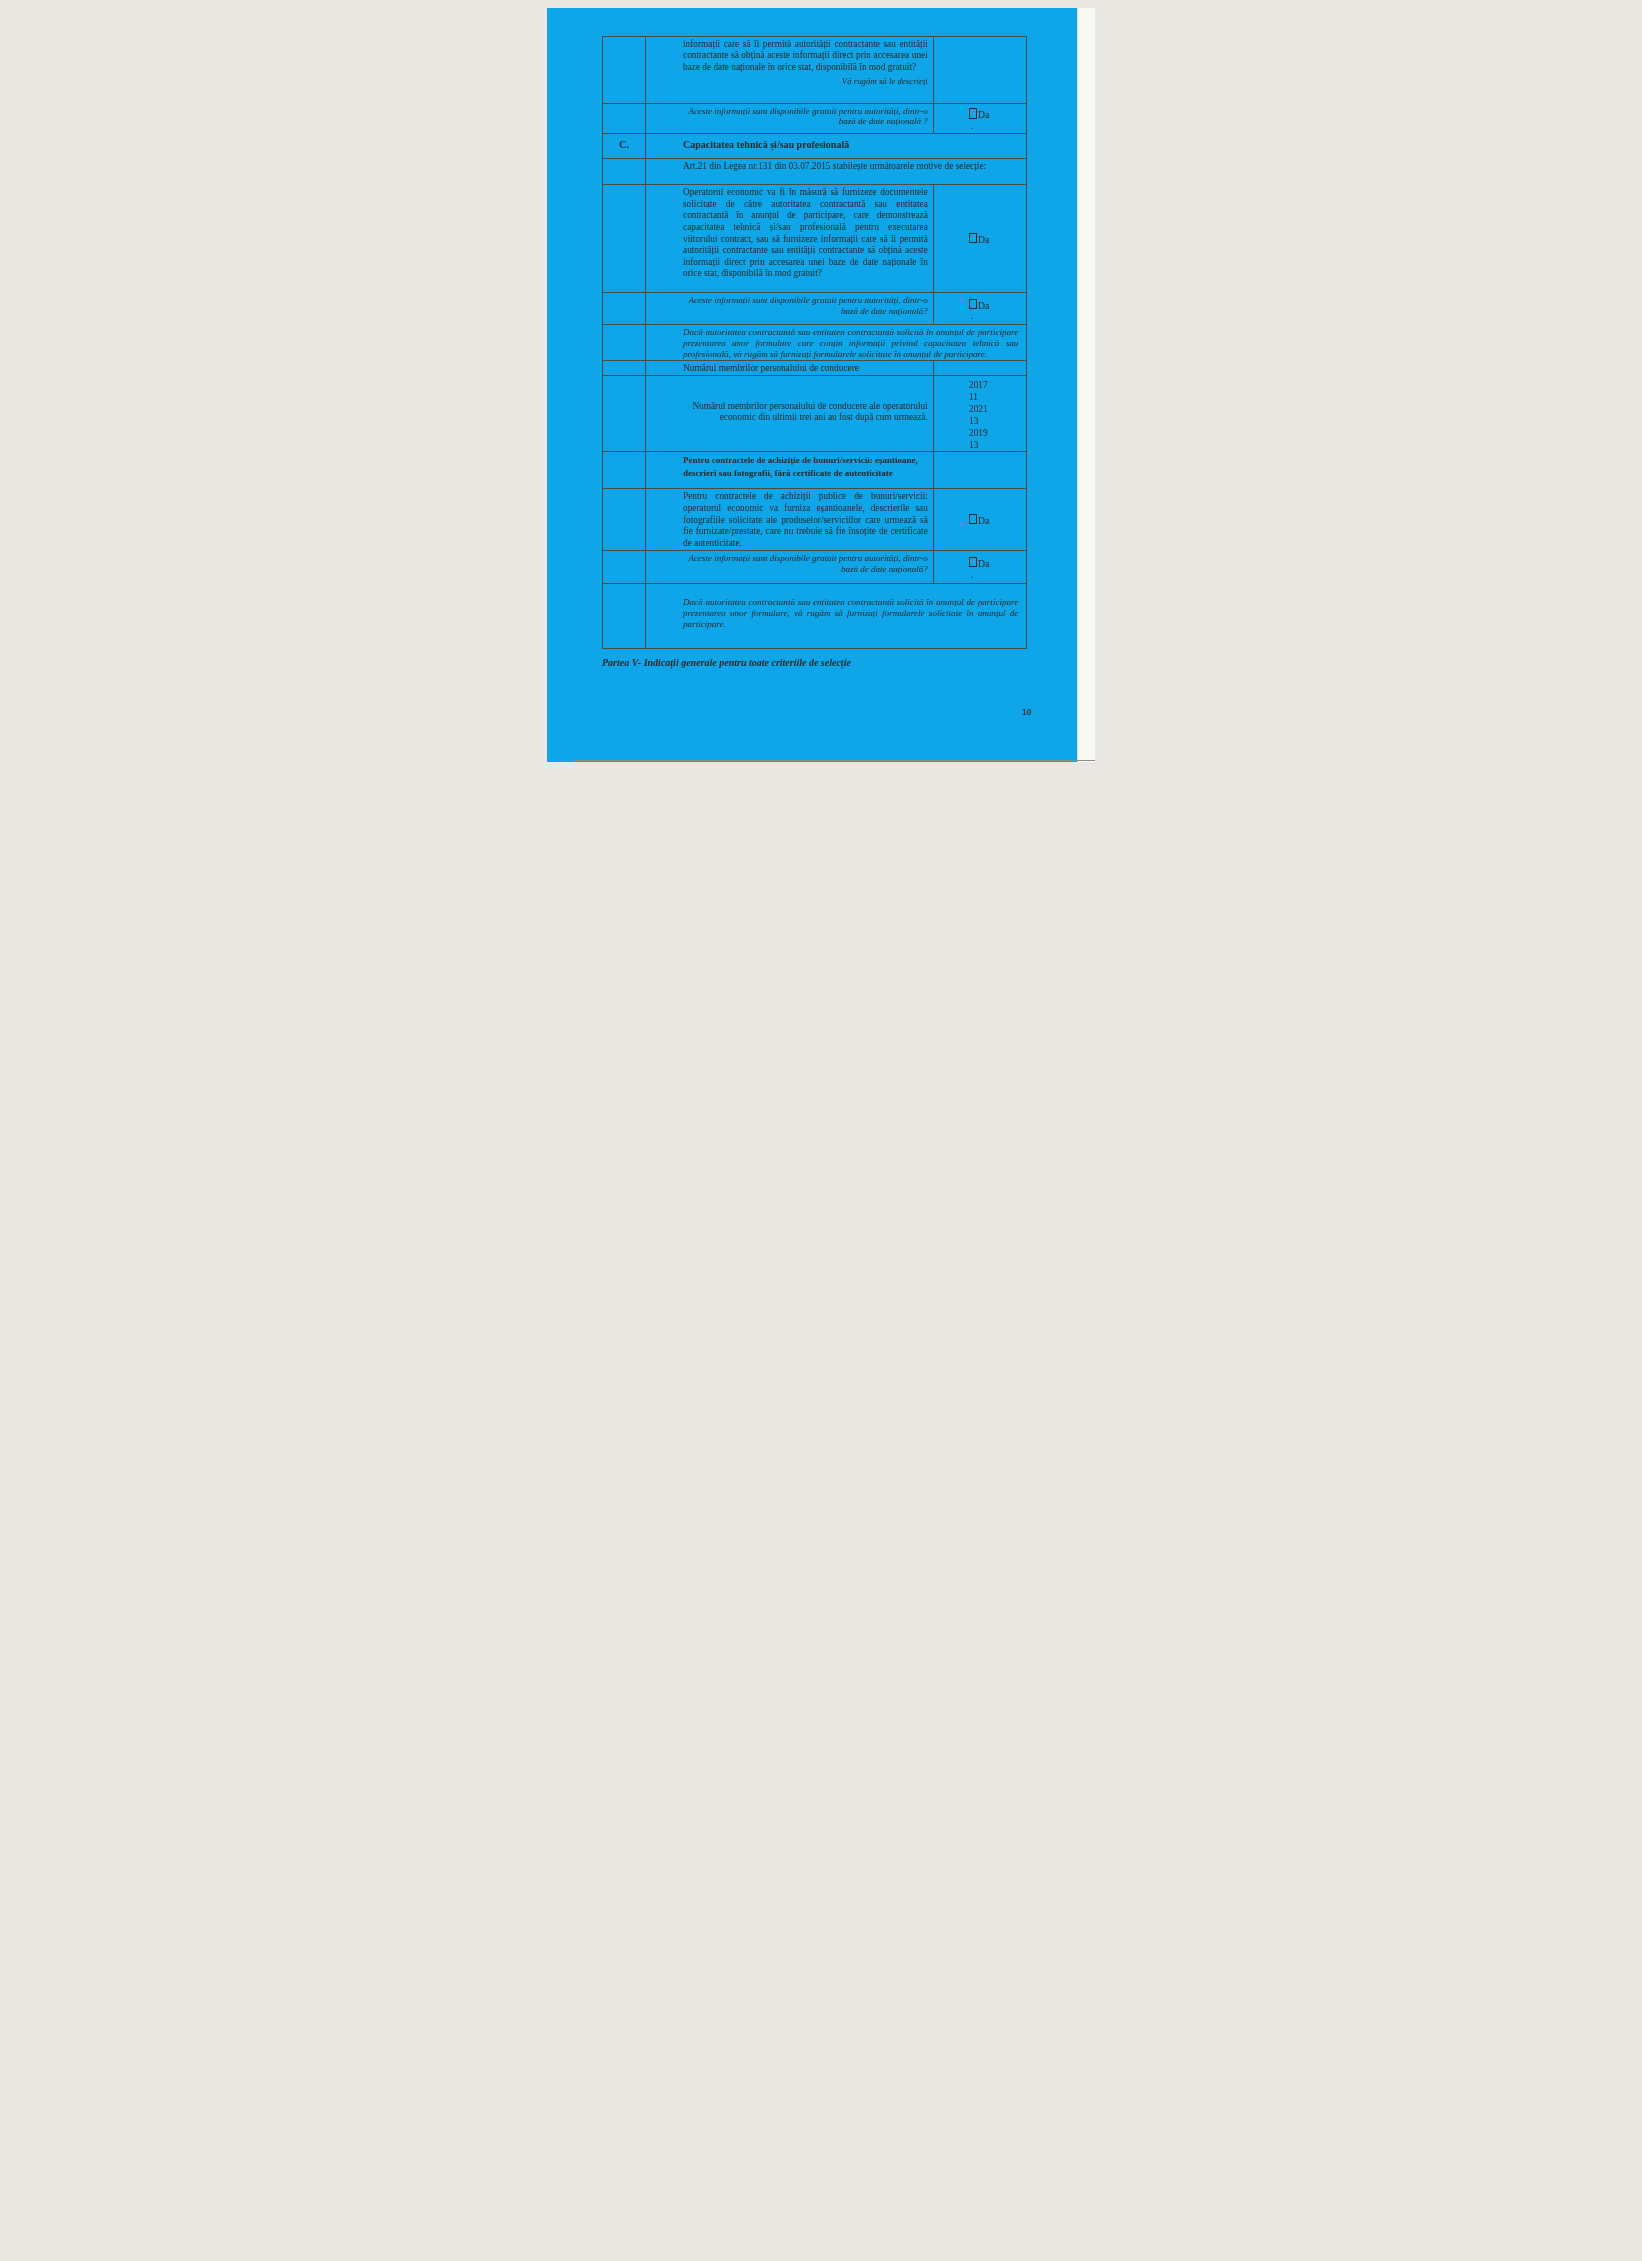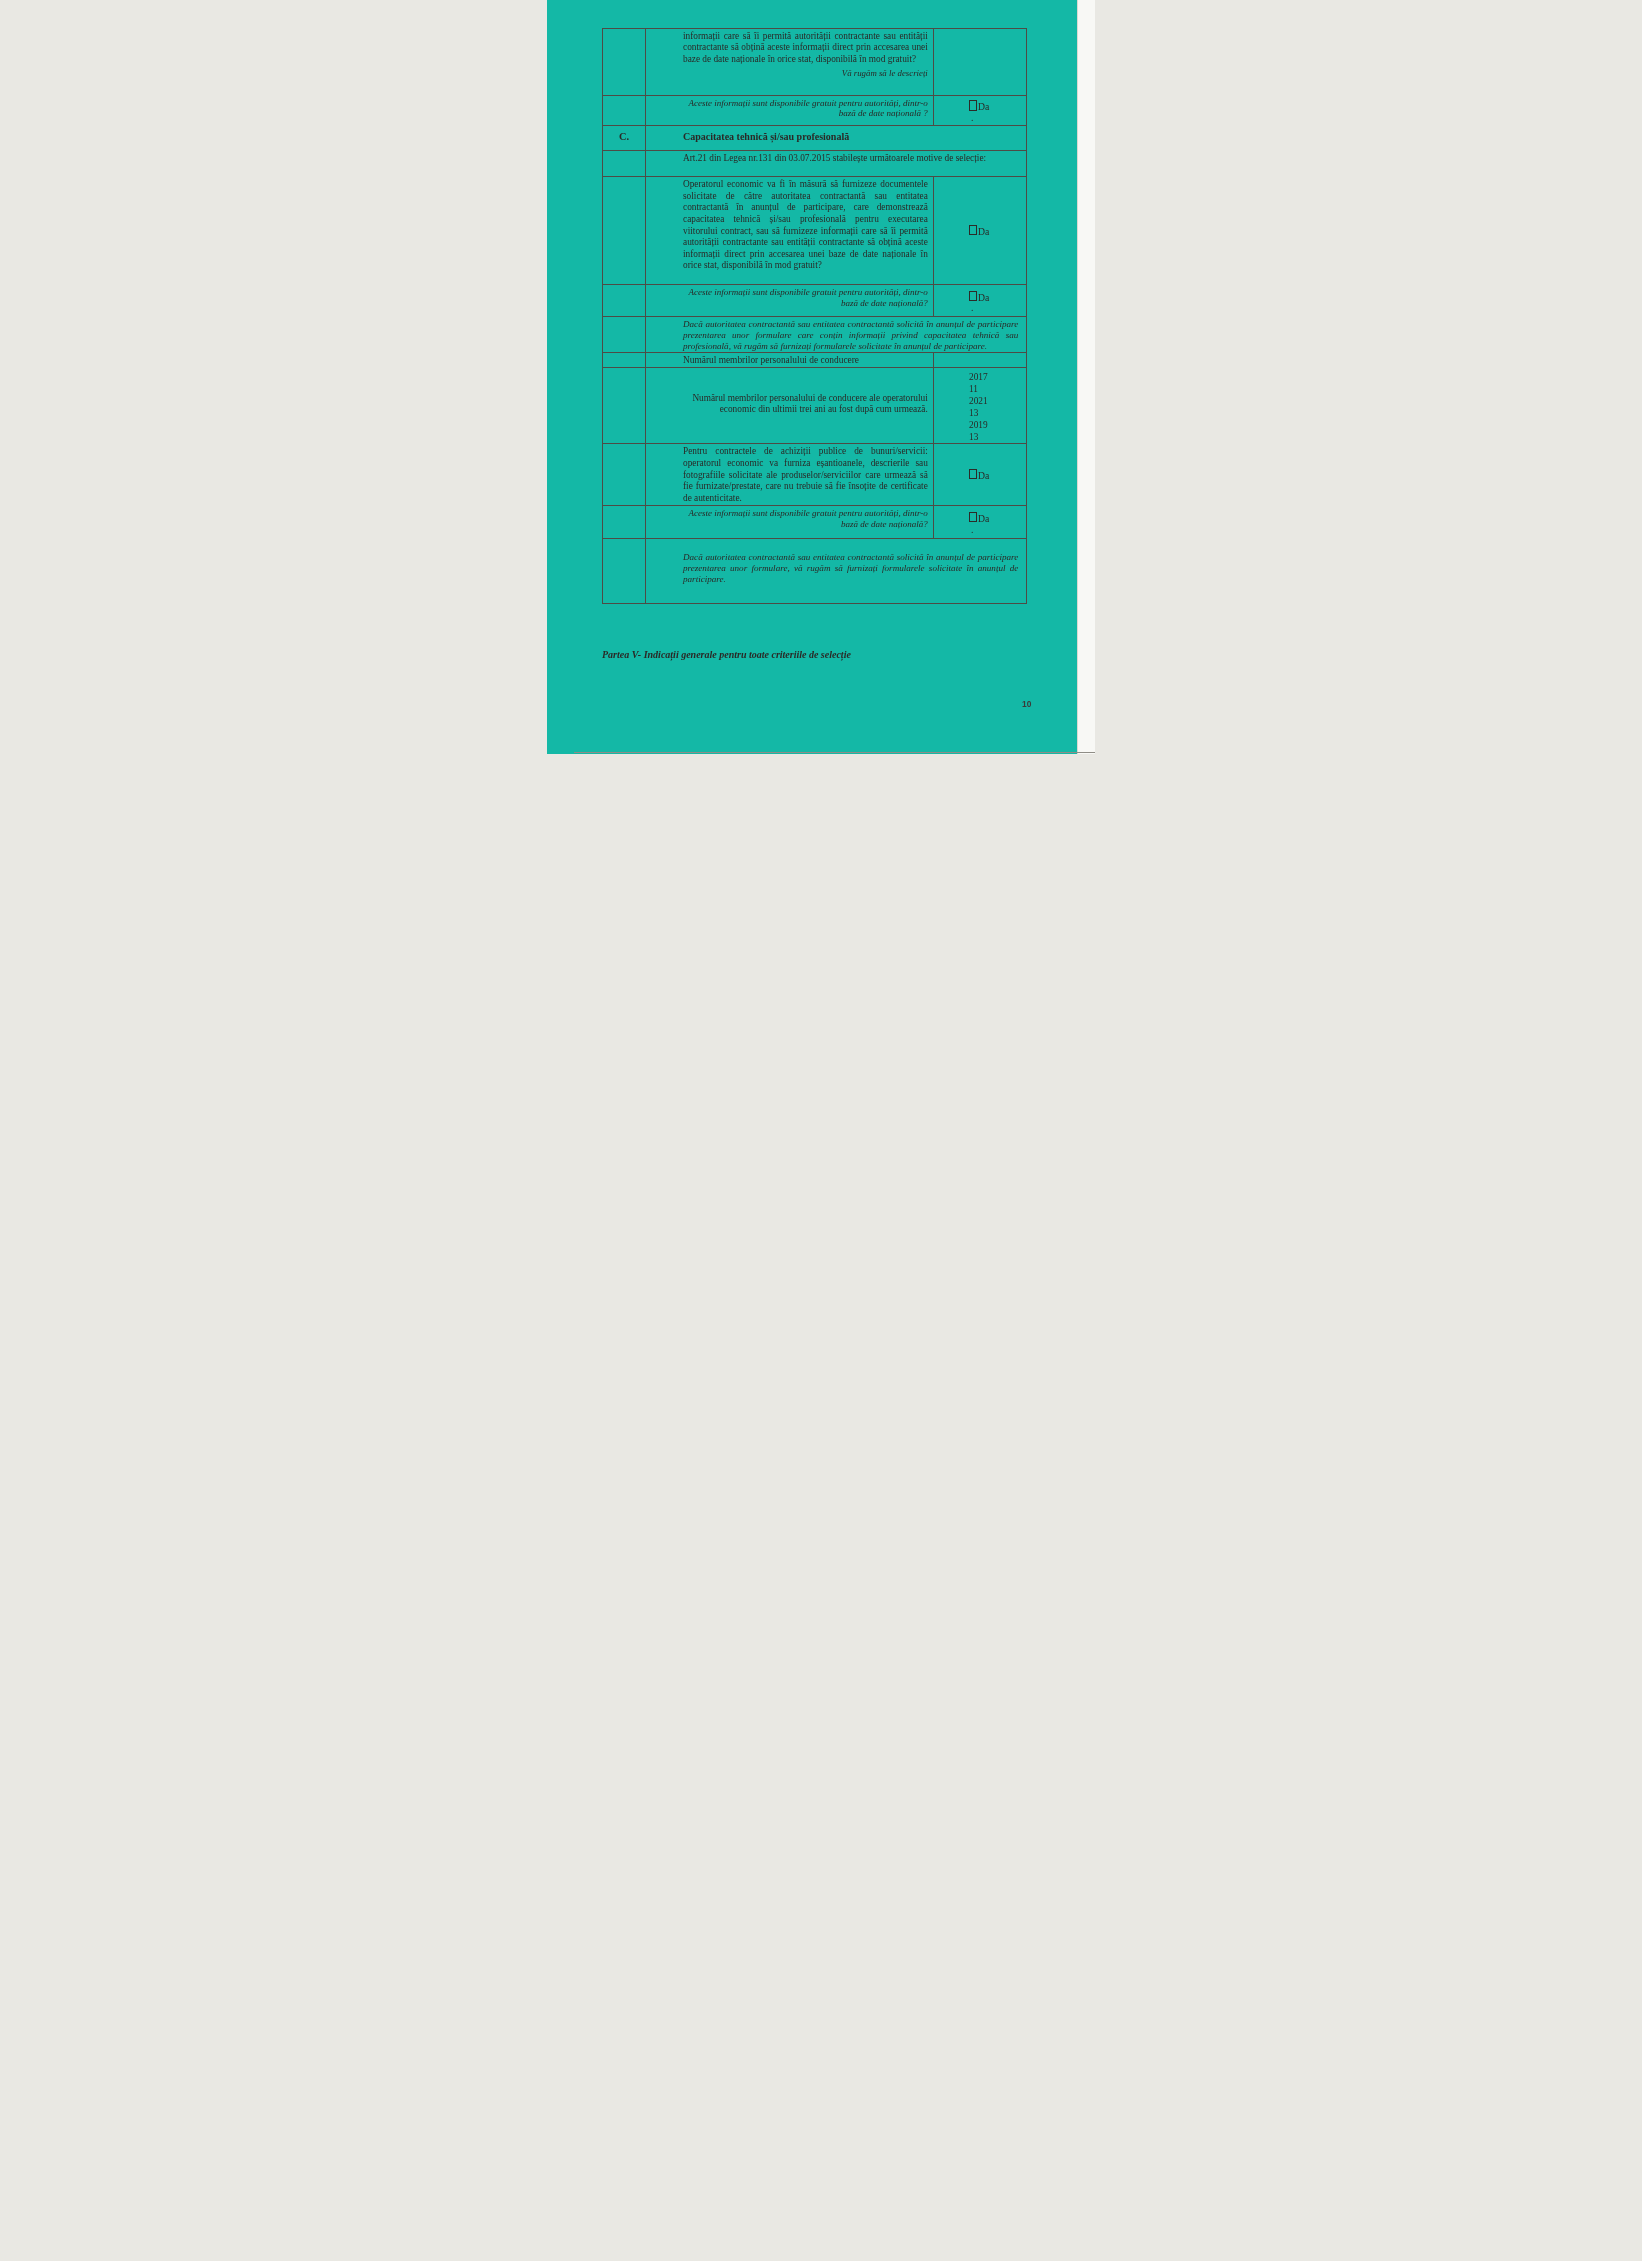--- a/index.html
+++ b/index.html
@@ -4,8 +4,8 @@
 <style>
   html,body { margin:0; padding:0; background:#e9e8e3; }
   .page {
-    position:relative; width:548px; height:754px; margin:0 auto;
-    background:#14b8a6; color:#2a2926; overflow:hidden;
+    position:relative; width:548px; height:754px; margin:8px auto;
+    background:#0ea5e9; color:#2a2926; overflow:hidden;
     font-family:"Liberation Serif","DejaVu Serif",serif;
   }
   

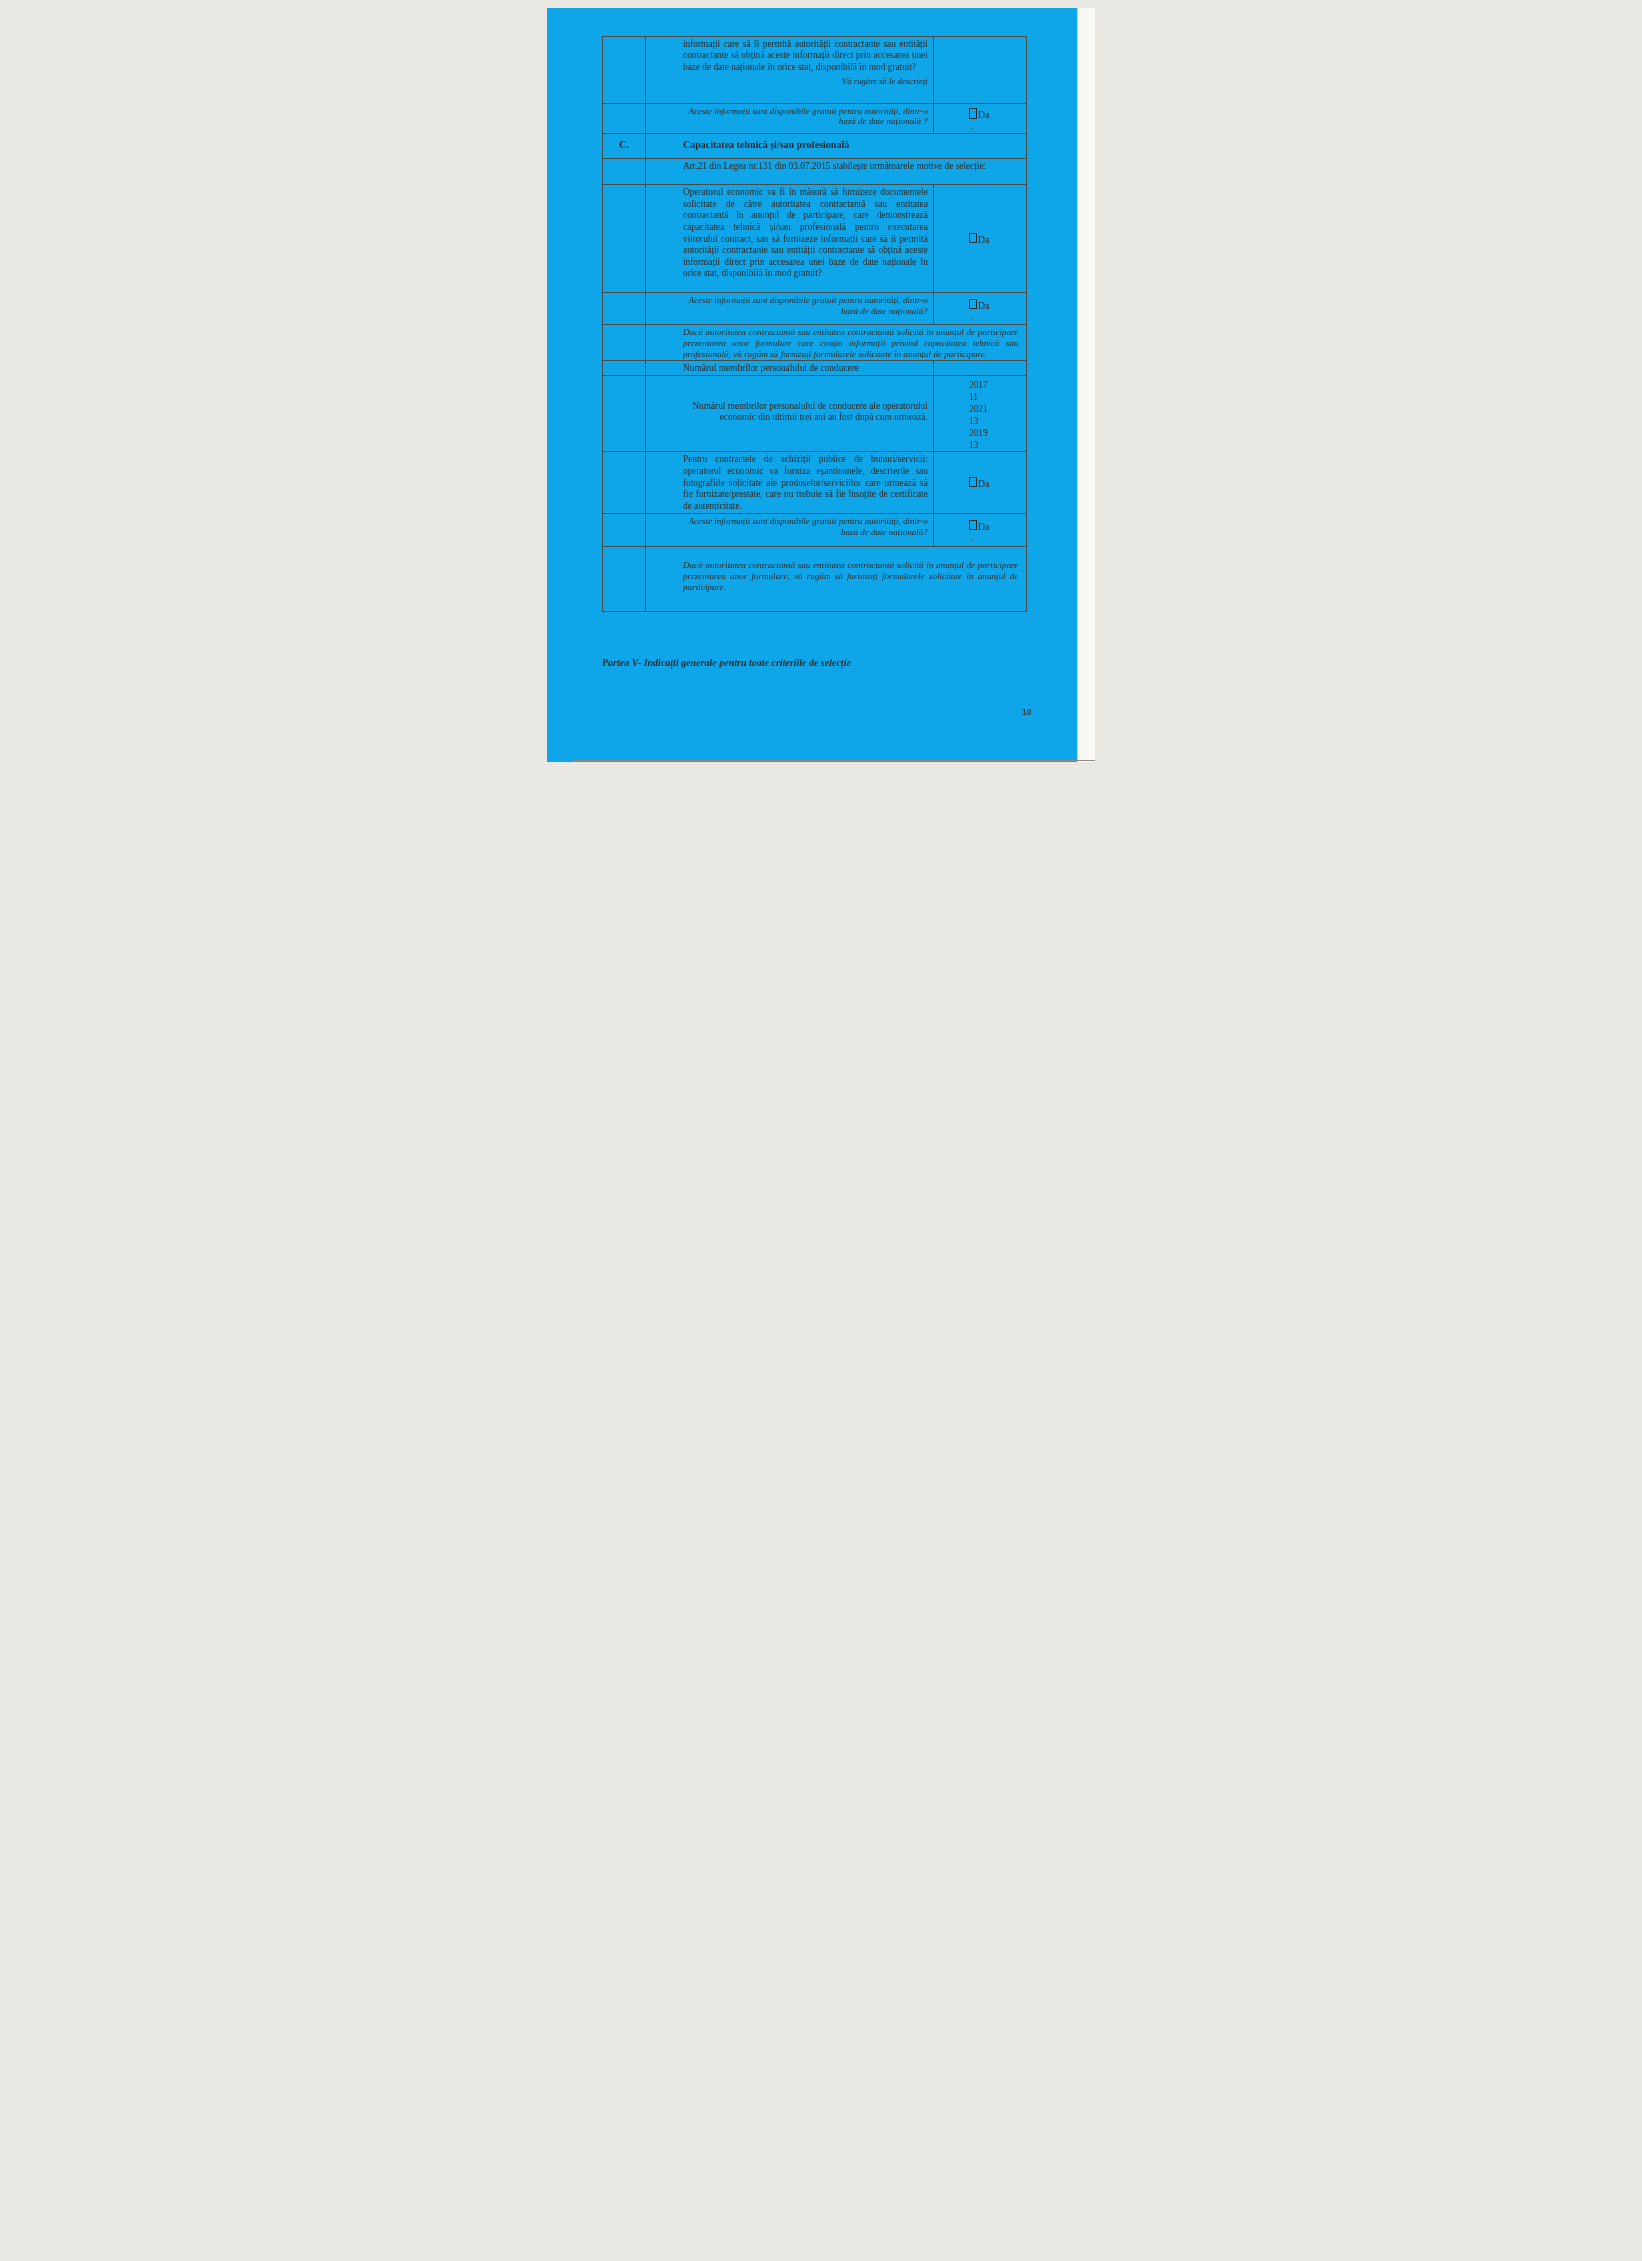--- a/index.html
+++ b/index.html
@@ -139,6 +139,11 @@
         </td>
       </tr>
 
+      <tr style="height:37px">
+        <td></td>
+        <td class="head3">Pentru contractele de achiziție de bunuri/servicii: eșantioane, descrieri sau fotografii, fără certificate de autenticitate</td>
+        <td></td>
+      </tr>
 
       <tr style="height:62px">
         <td></td>

